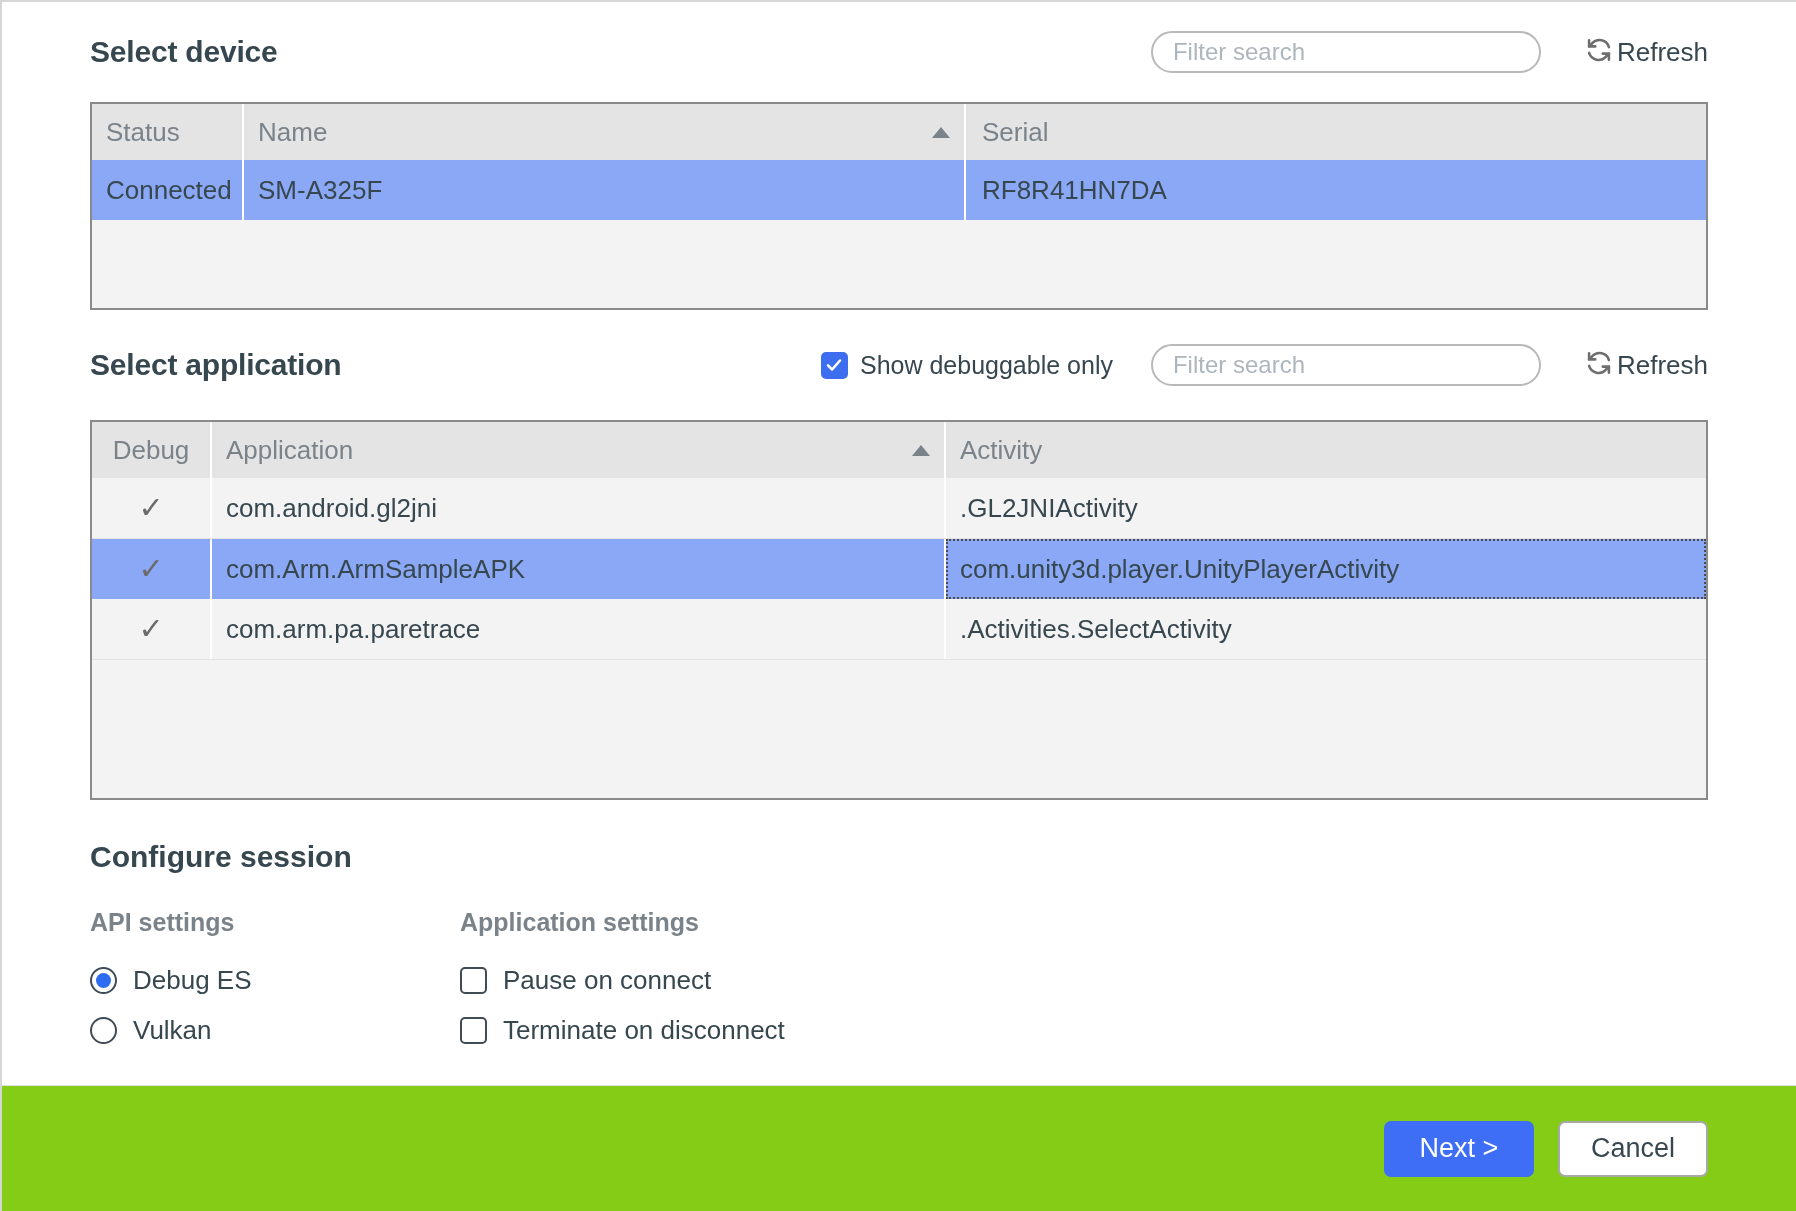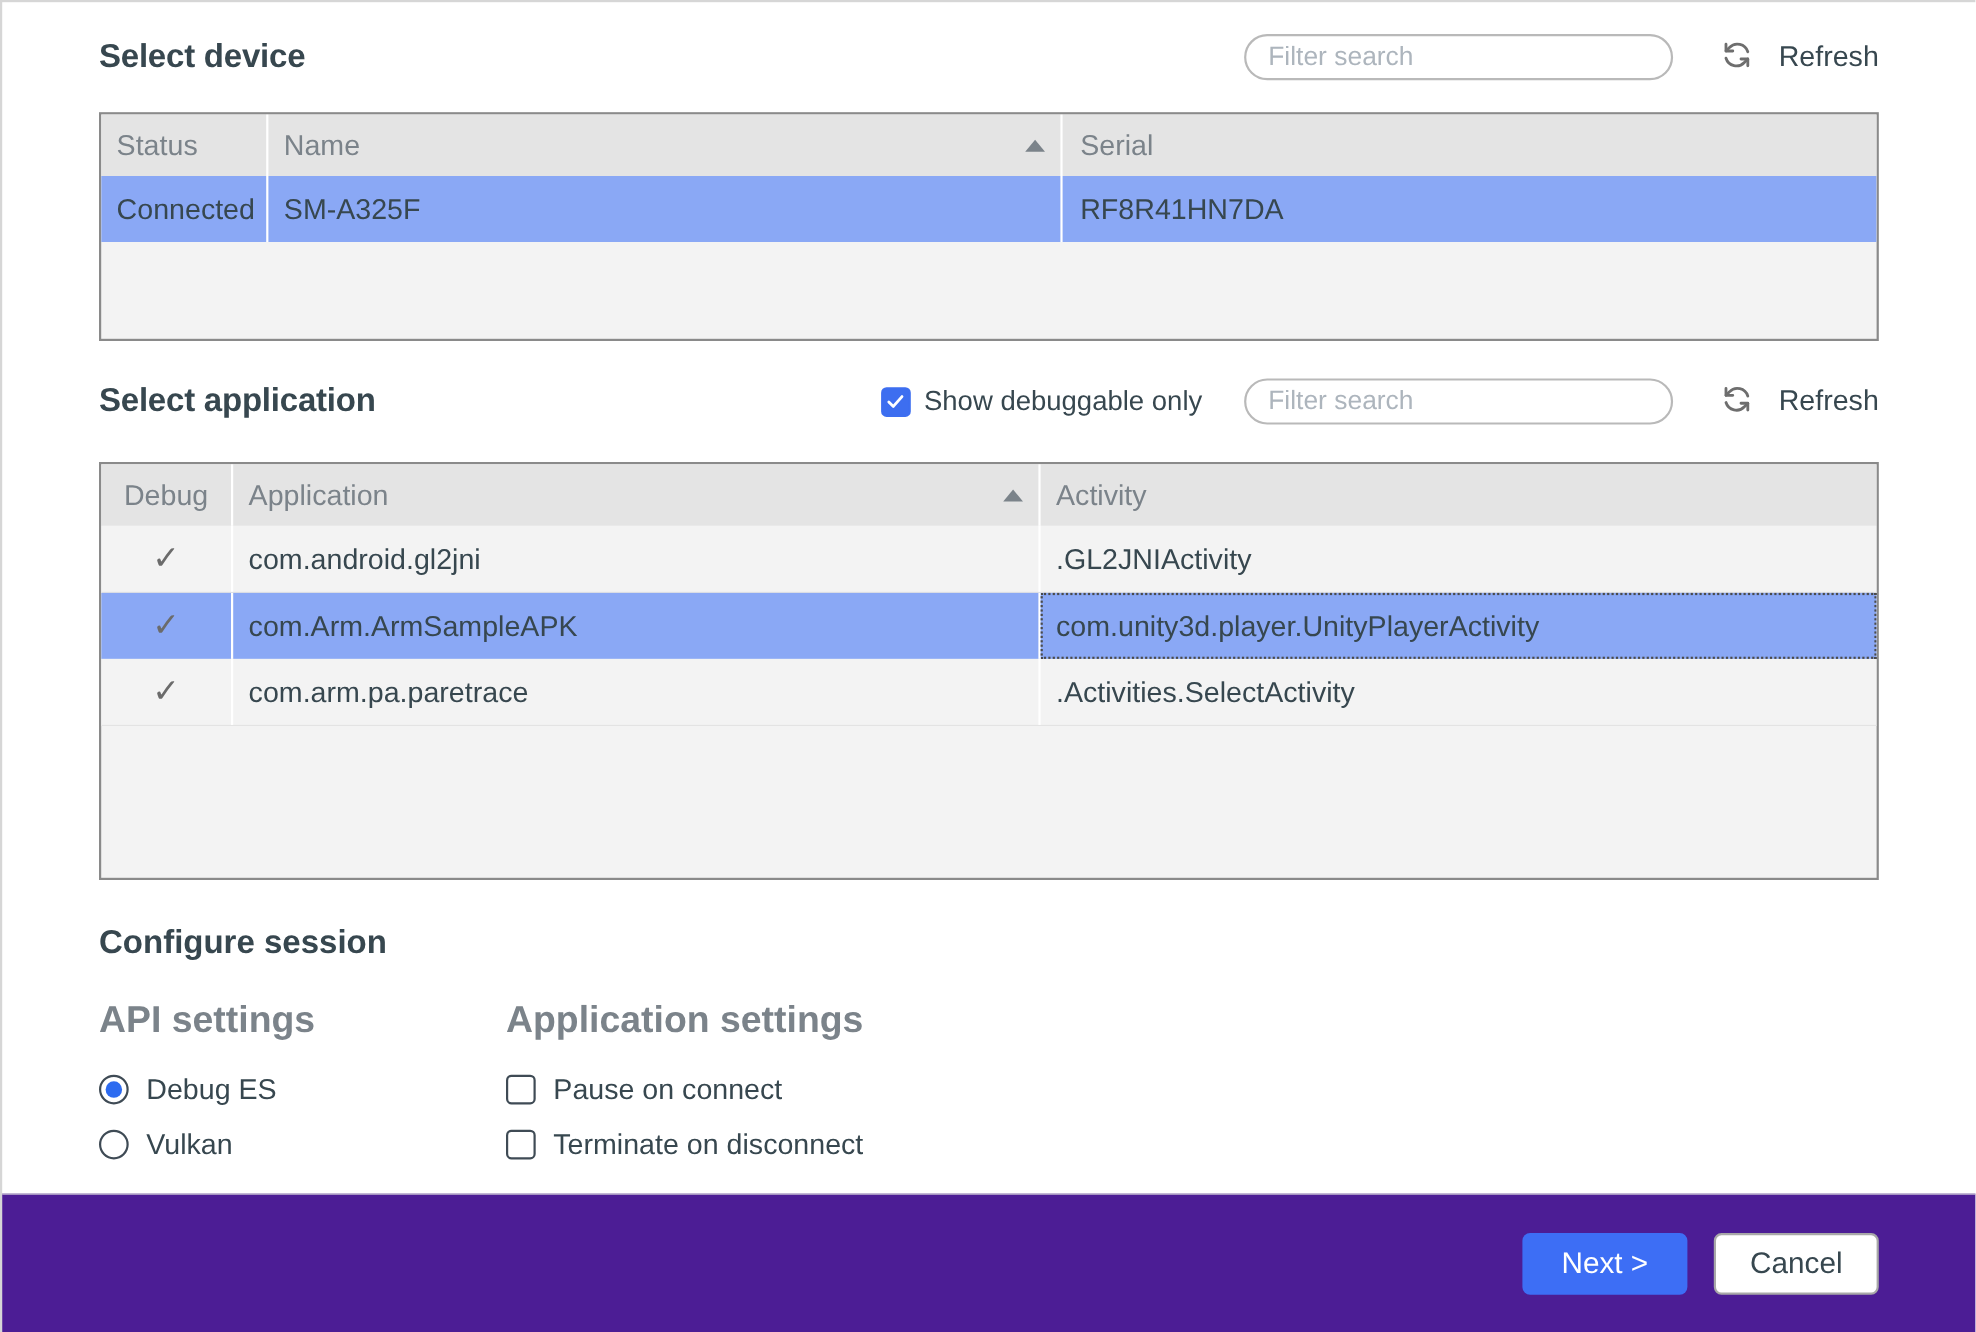--- a/index.html
+++ b/index.html
@@ -104,8 +104,8 @@
 
   .refresh-btn {
     display: flex;
-    align-items: flex-start;
-    gap: 24px;
+    align-items: flex-end;
+    gap: 4px;
     cursor: pointer;
     user-select: none;
   }

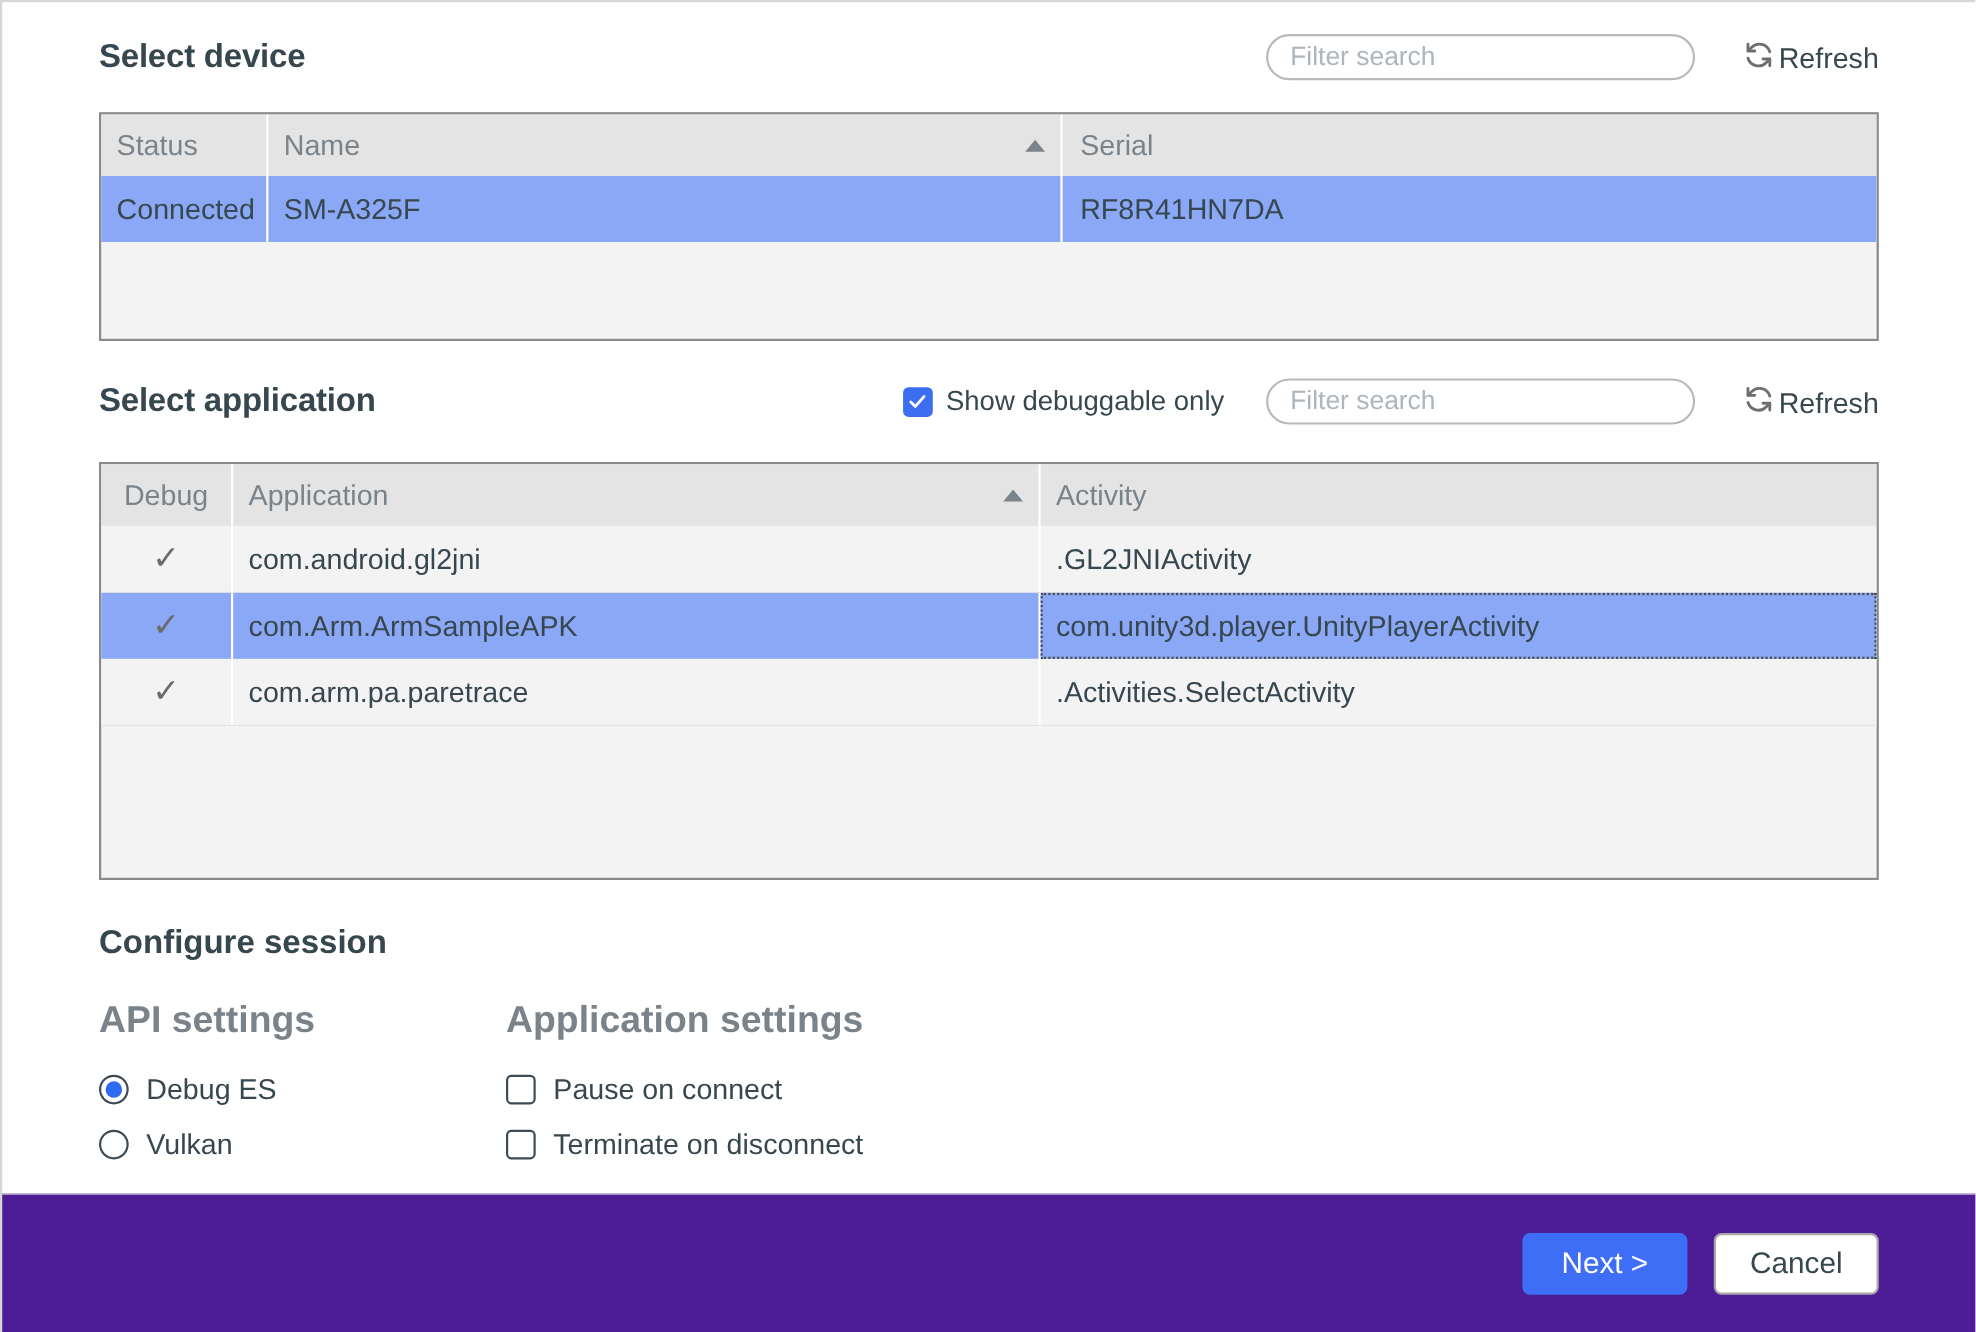--- a/index.html
+++ b/index.html
@@ -192,7 +192,7 @@
   .cfg-col-api { width: 370px; }
   .cfg-col-app { flex: 1 1 auto; }
   .cfg-sub {
-    font-size: 34px;
+    font-size: 25px;
     font-weight: bold;
     color: #7b838a;
     margin-bottom: 18px;

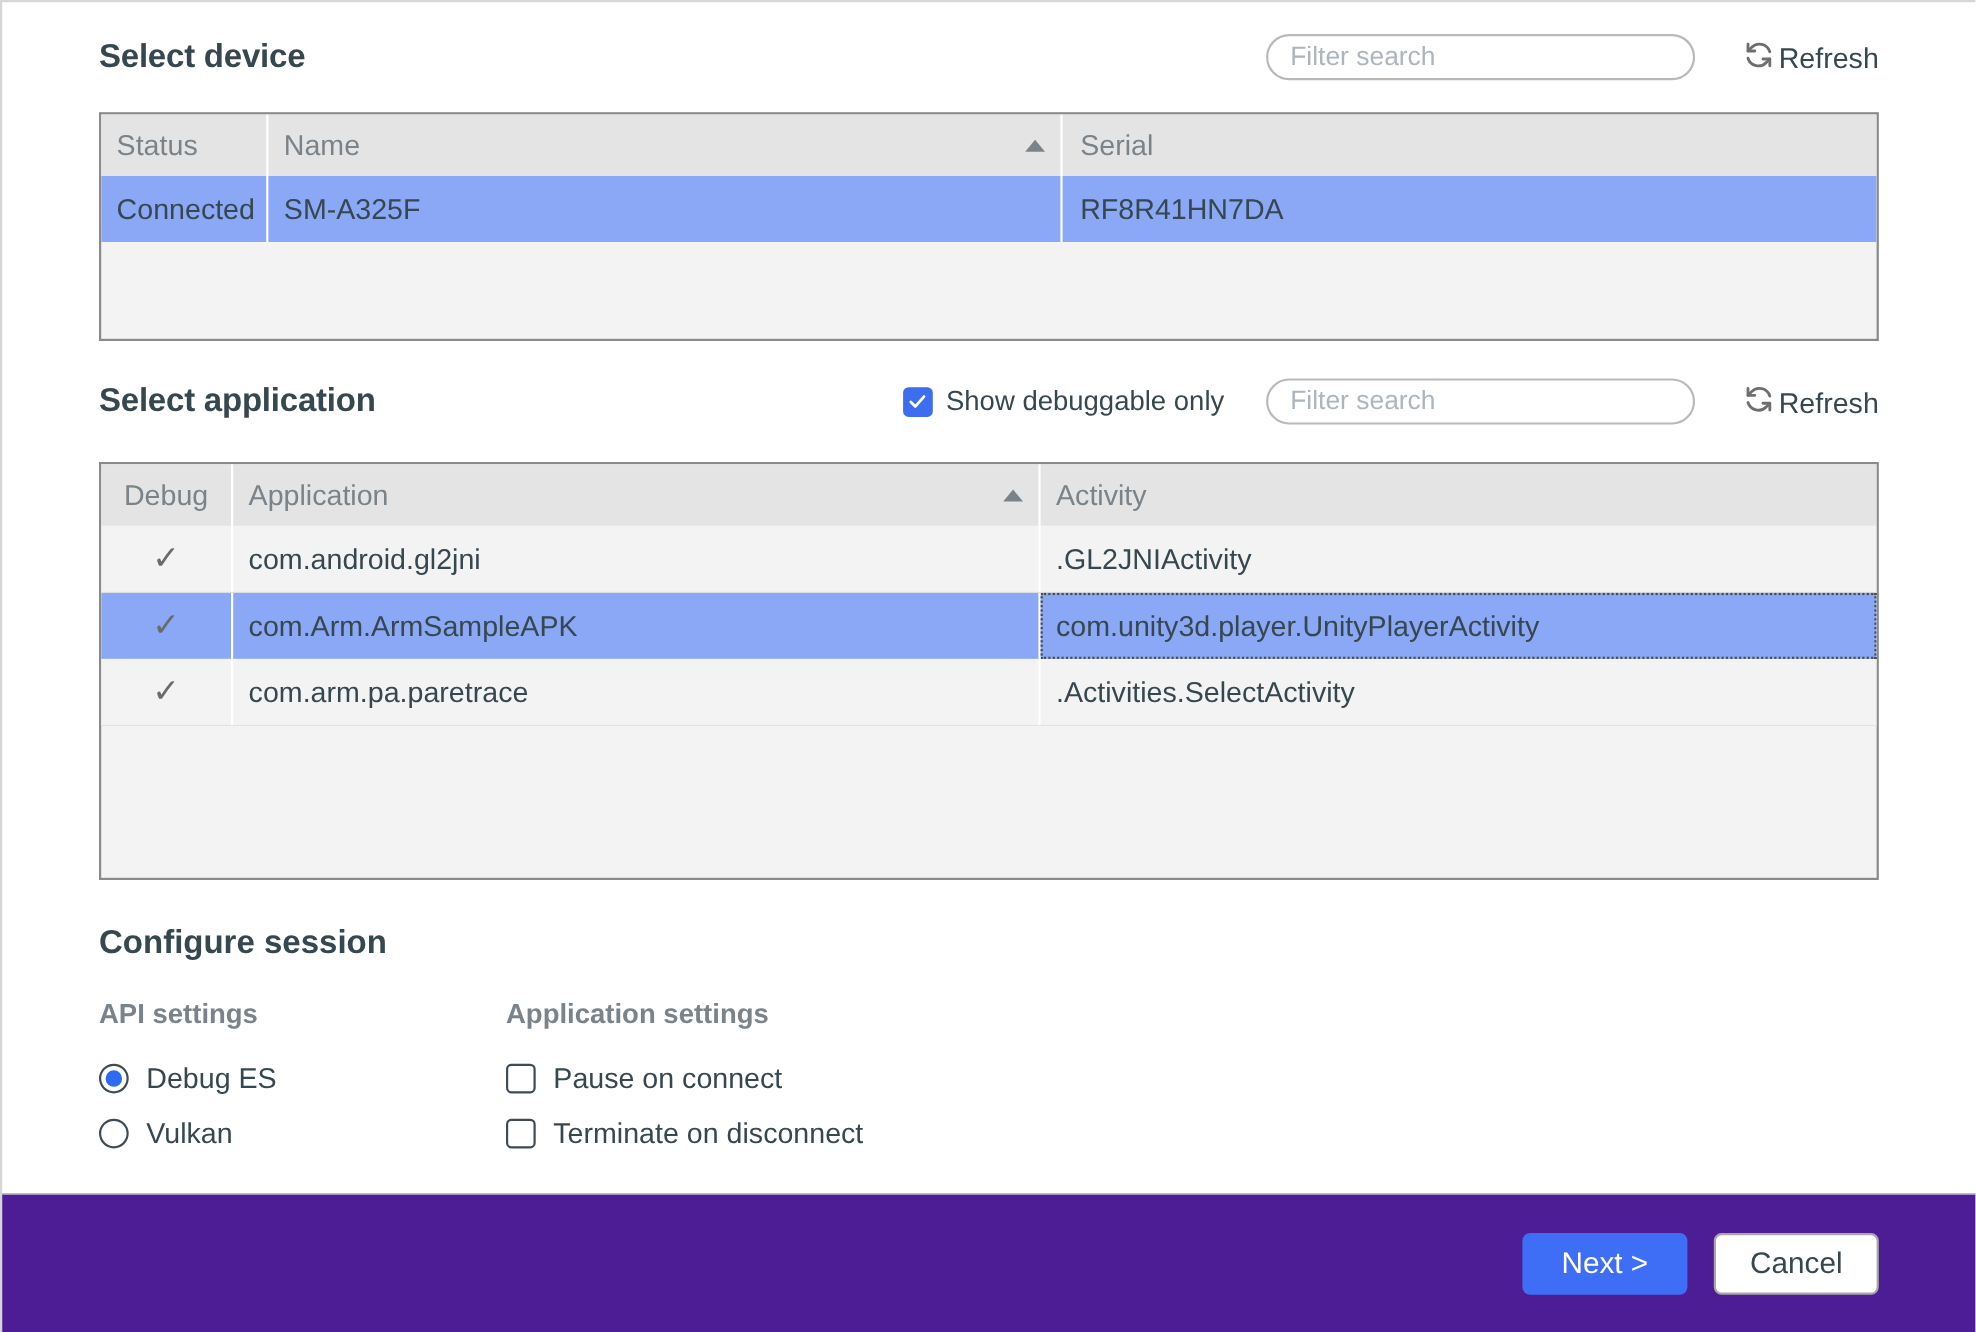--- a/index.html
+++ b/index.html
@@ -223,7 +223,7 @@
   .footer {
     flex: none;
     height: 126px;
-    background: #4c1d95;
+    background: #84cc16;
     border-top: 1px solid #e0e0e0;
     display: flex;
     align-items: center;

